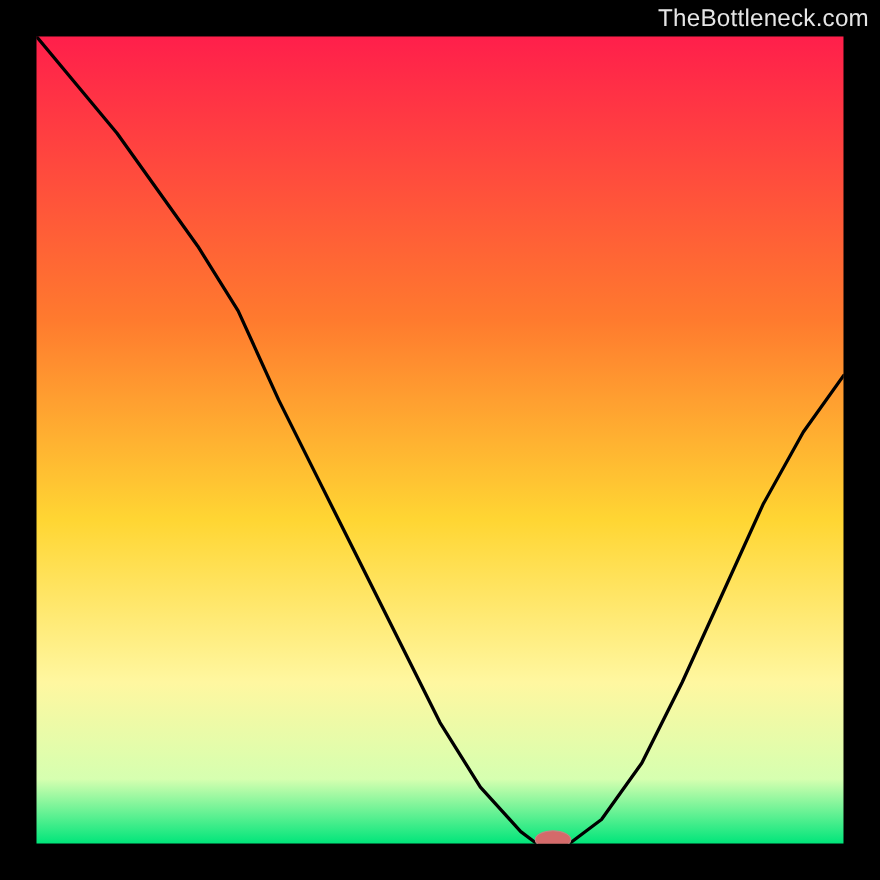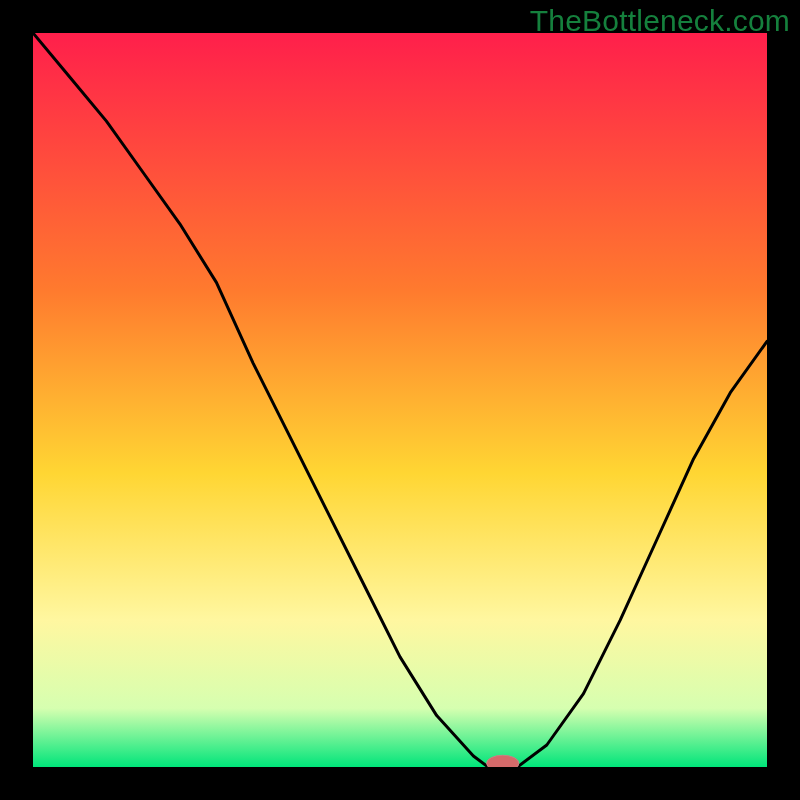--- a/index.html
+++ b/index.html
@@ -21,8 +21,8 @@
     top: 4px;
     right: 10px;
     font-family: Arial, Helvetica, sans-serif;
-    font-size: 30px;
-    color: #15803d;
+    font-size: 22px;
+    color: #e5e5e5;
     font-weight: 500;
     letter-spacing: 0.2px;
   }

